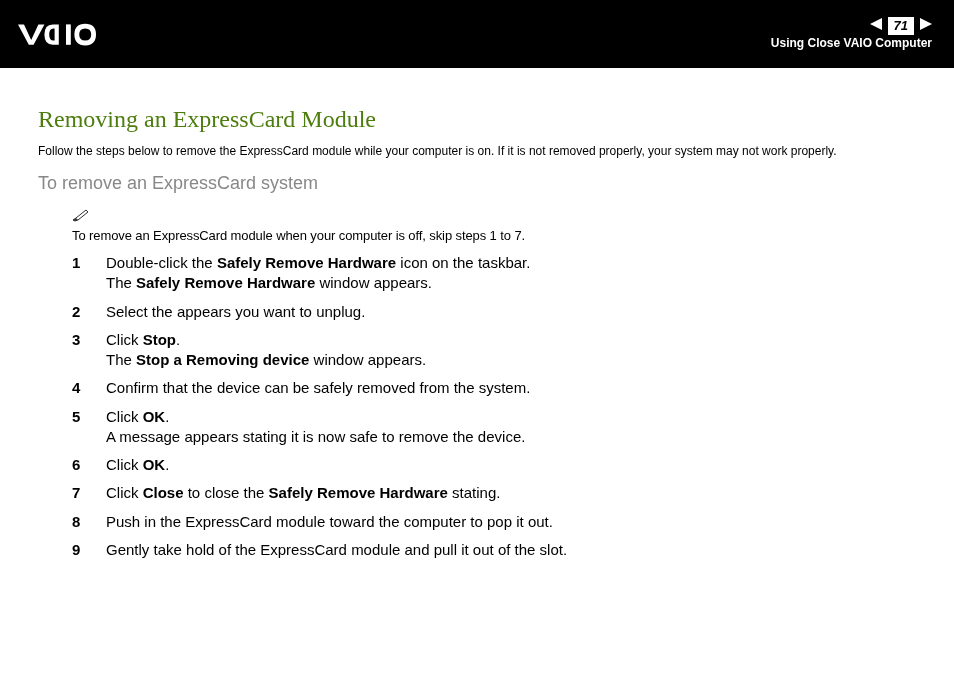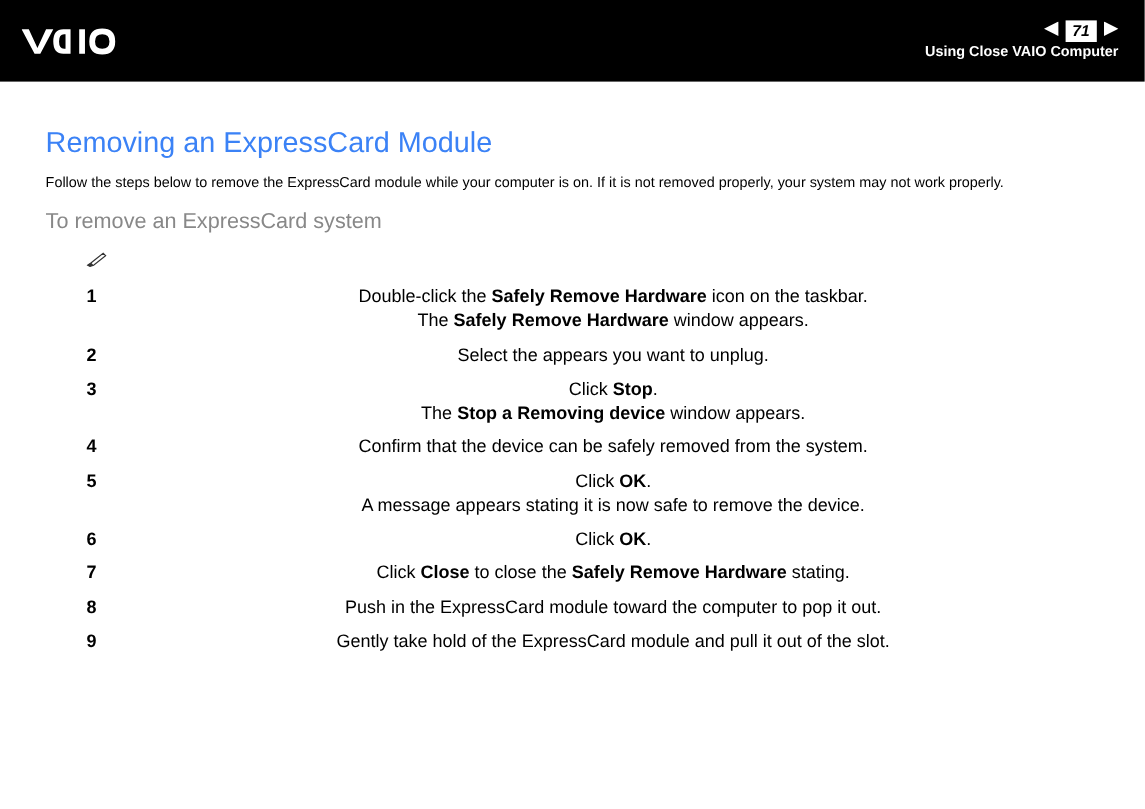--- a/index.html
+++ b/index.html
@@ -54,10 +54,11 @@
     padding: 38px 38px 0 38px;
   }
   h1.title {
-    color: #3b82f6;
+    color: #4d7c0f;
     font-weight: normal;
     font-size: 24px;
     margin-bottom: 10px;
+    font-family: Liberation Serif, serif;
   }
   p.intro {
     font-size: 12px;

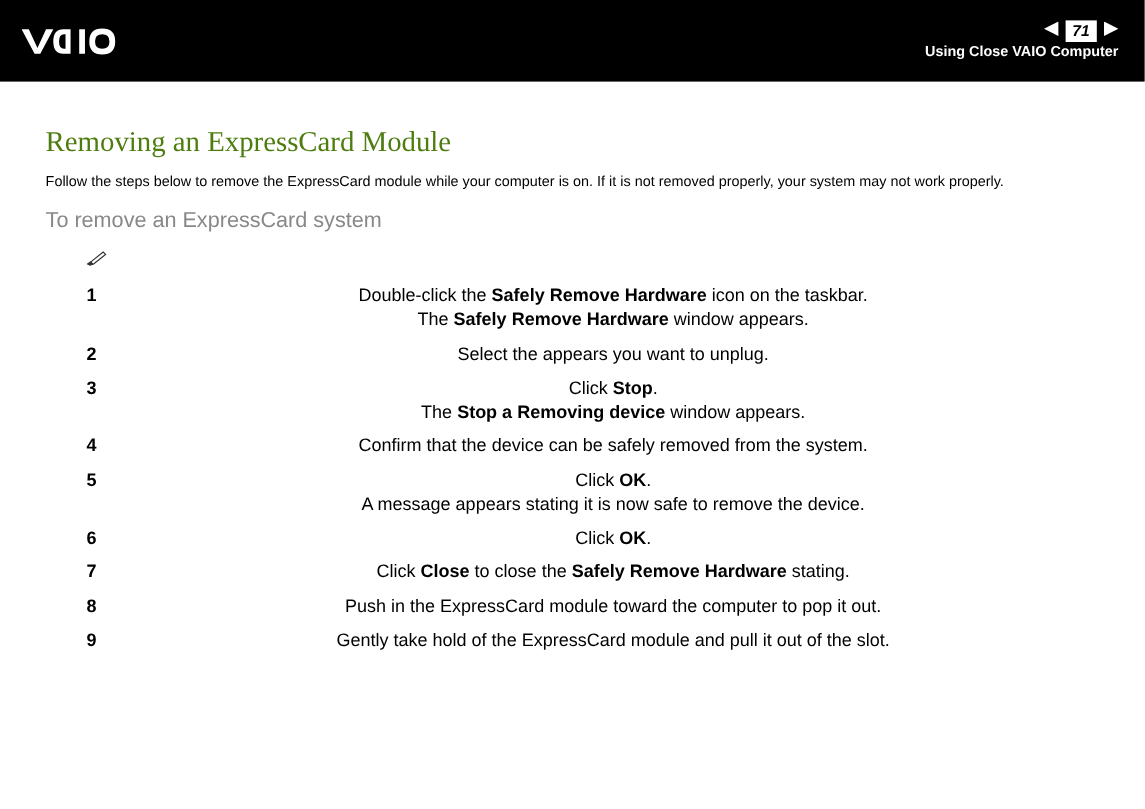--- a/index.html
+++ b/index.html
@@ -151,6 +151,7 @@
         <path d="M1 12 L4 10 L6 12 L3 13 Z" fill="#333"></path>
       </svg>
     </span>
+    <span class="note-text">To remove an ExpressCard module when your computer is off, skip steps 1 to 7.</span>
   </div>
 
   <ol class="steps">

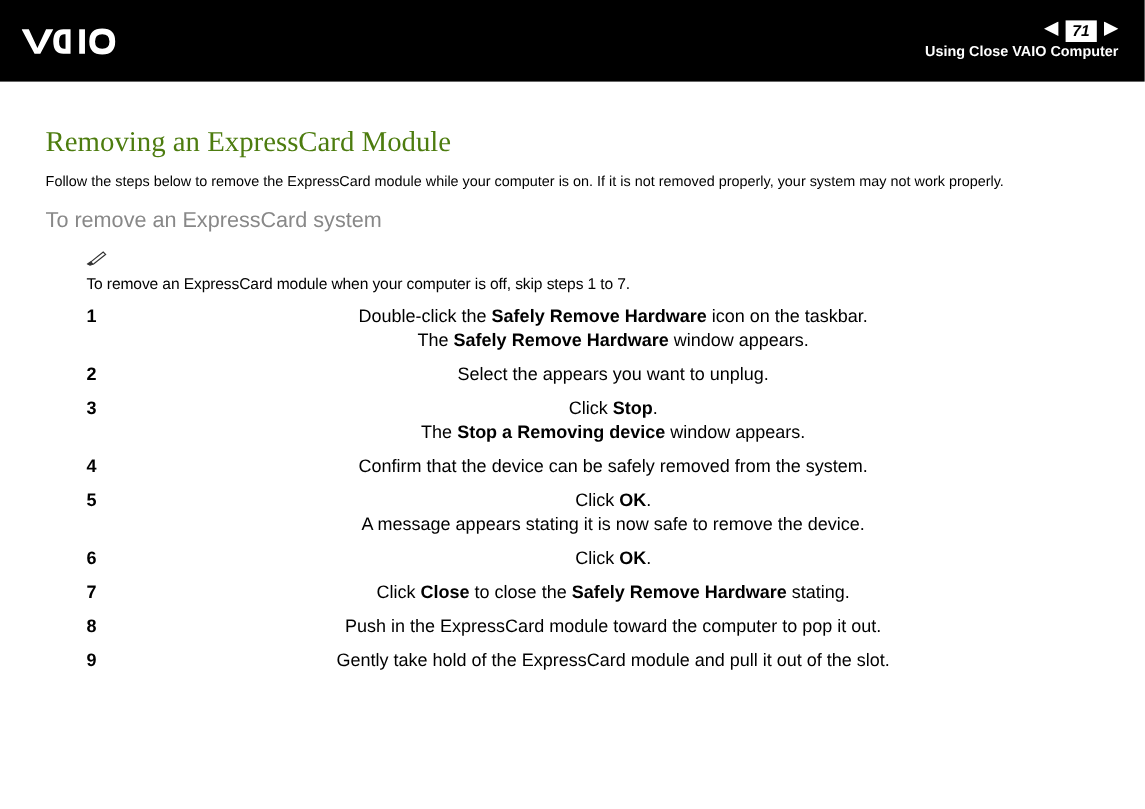--- a/index.html
+++ b/index.html
@@ -105,7 +105,6 @@
   }
   ol.steps li .txt {
     flex: 1;
-    text-align: center;
   }
   .b { font-weight: bold; }
 </style>

